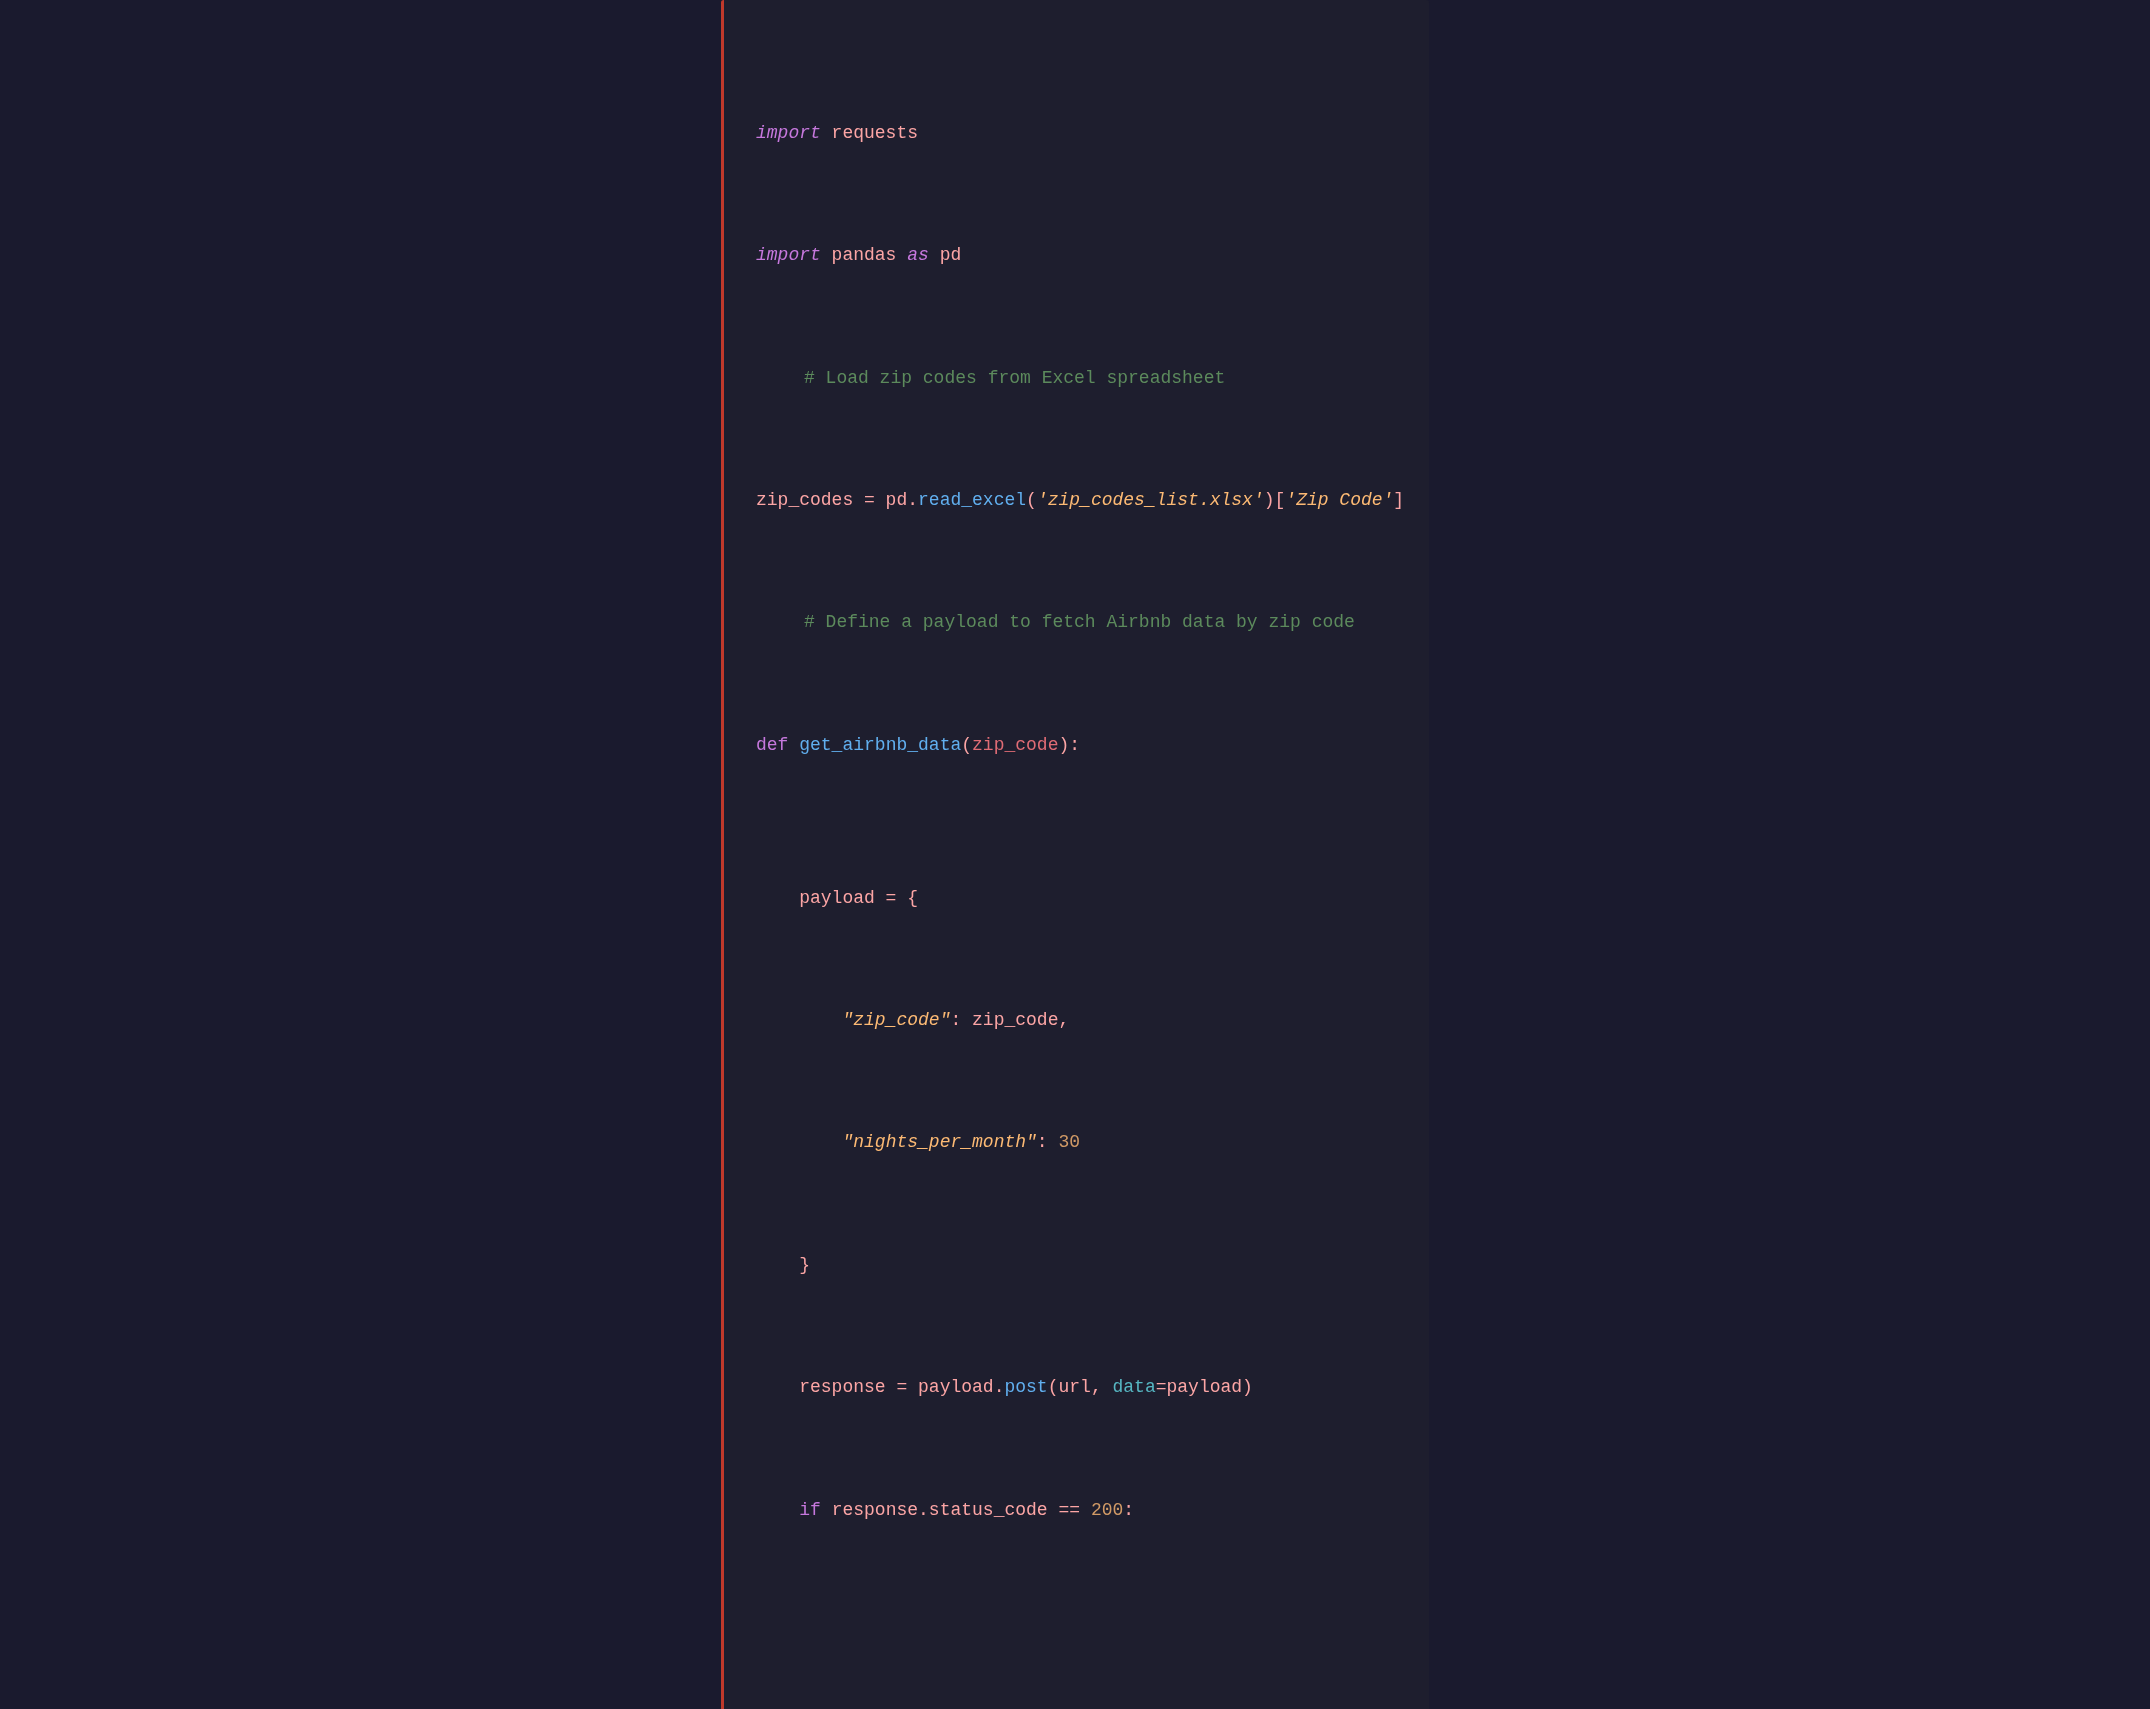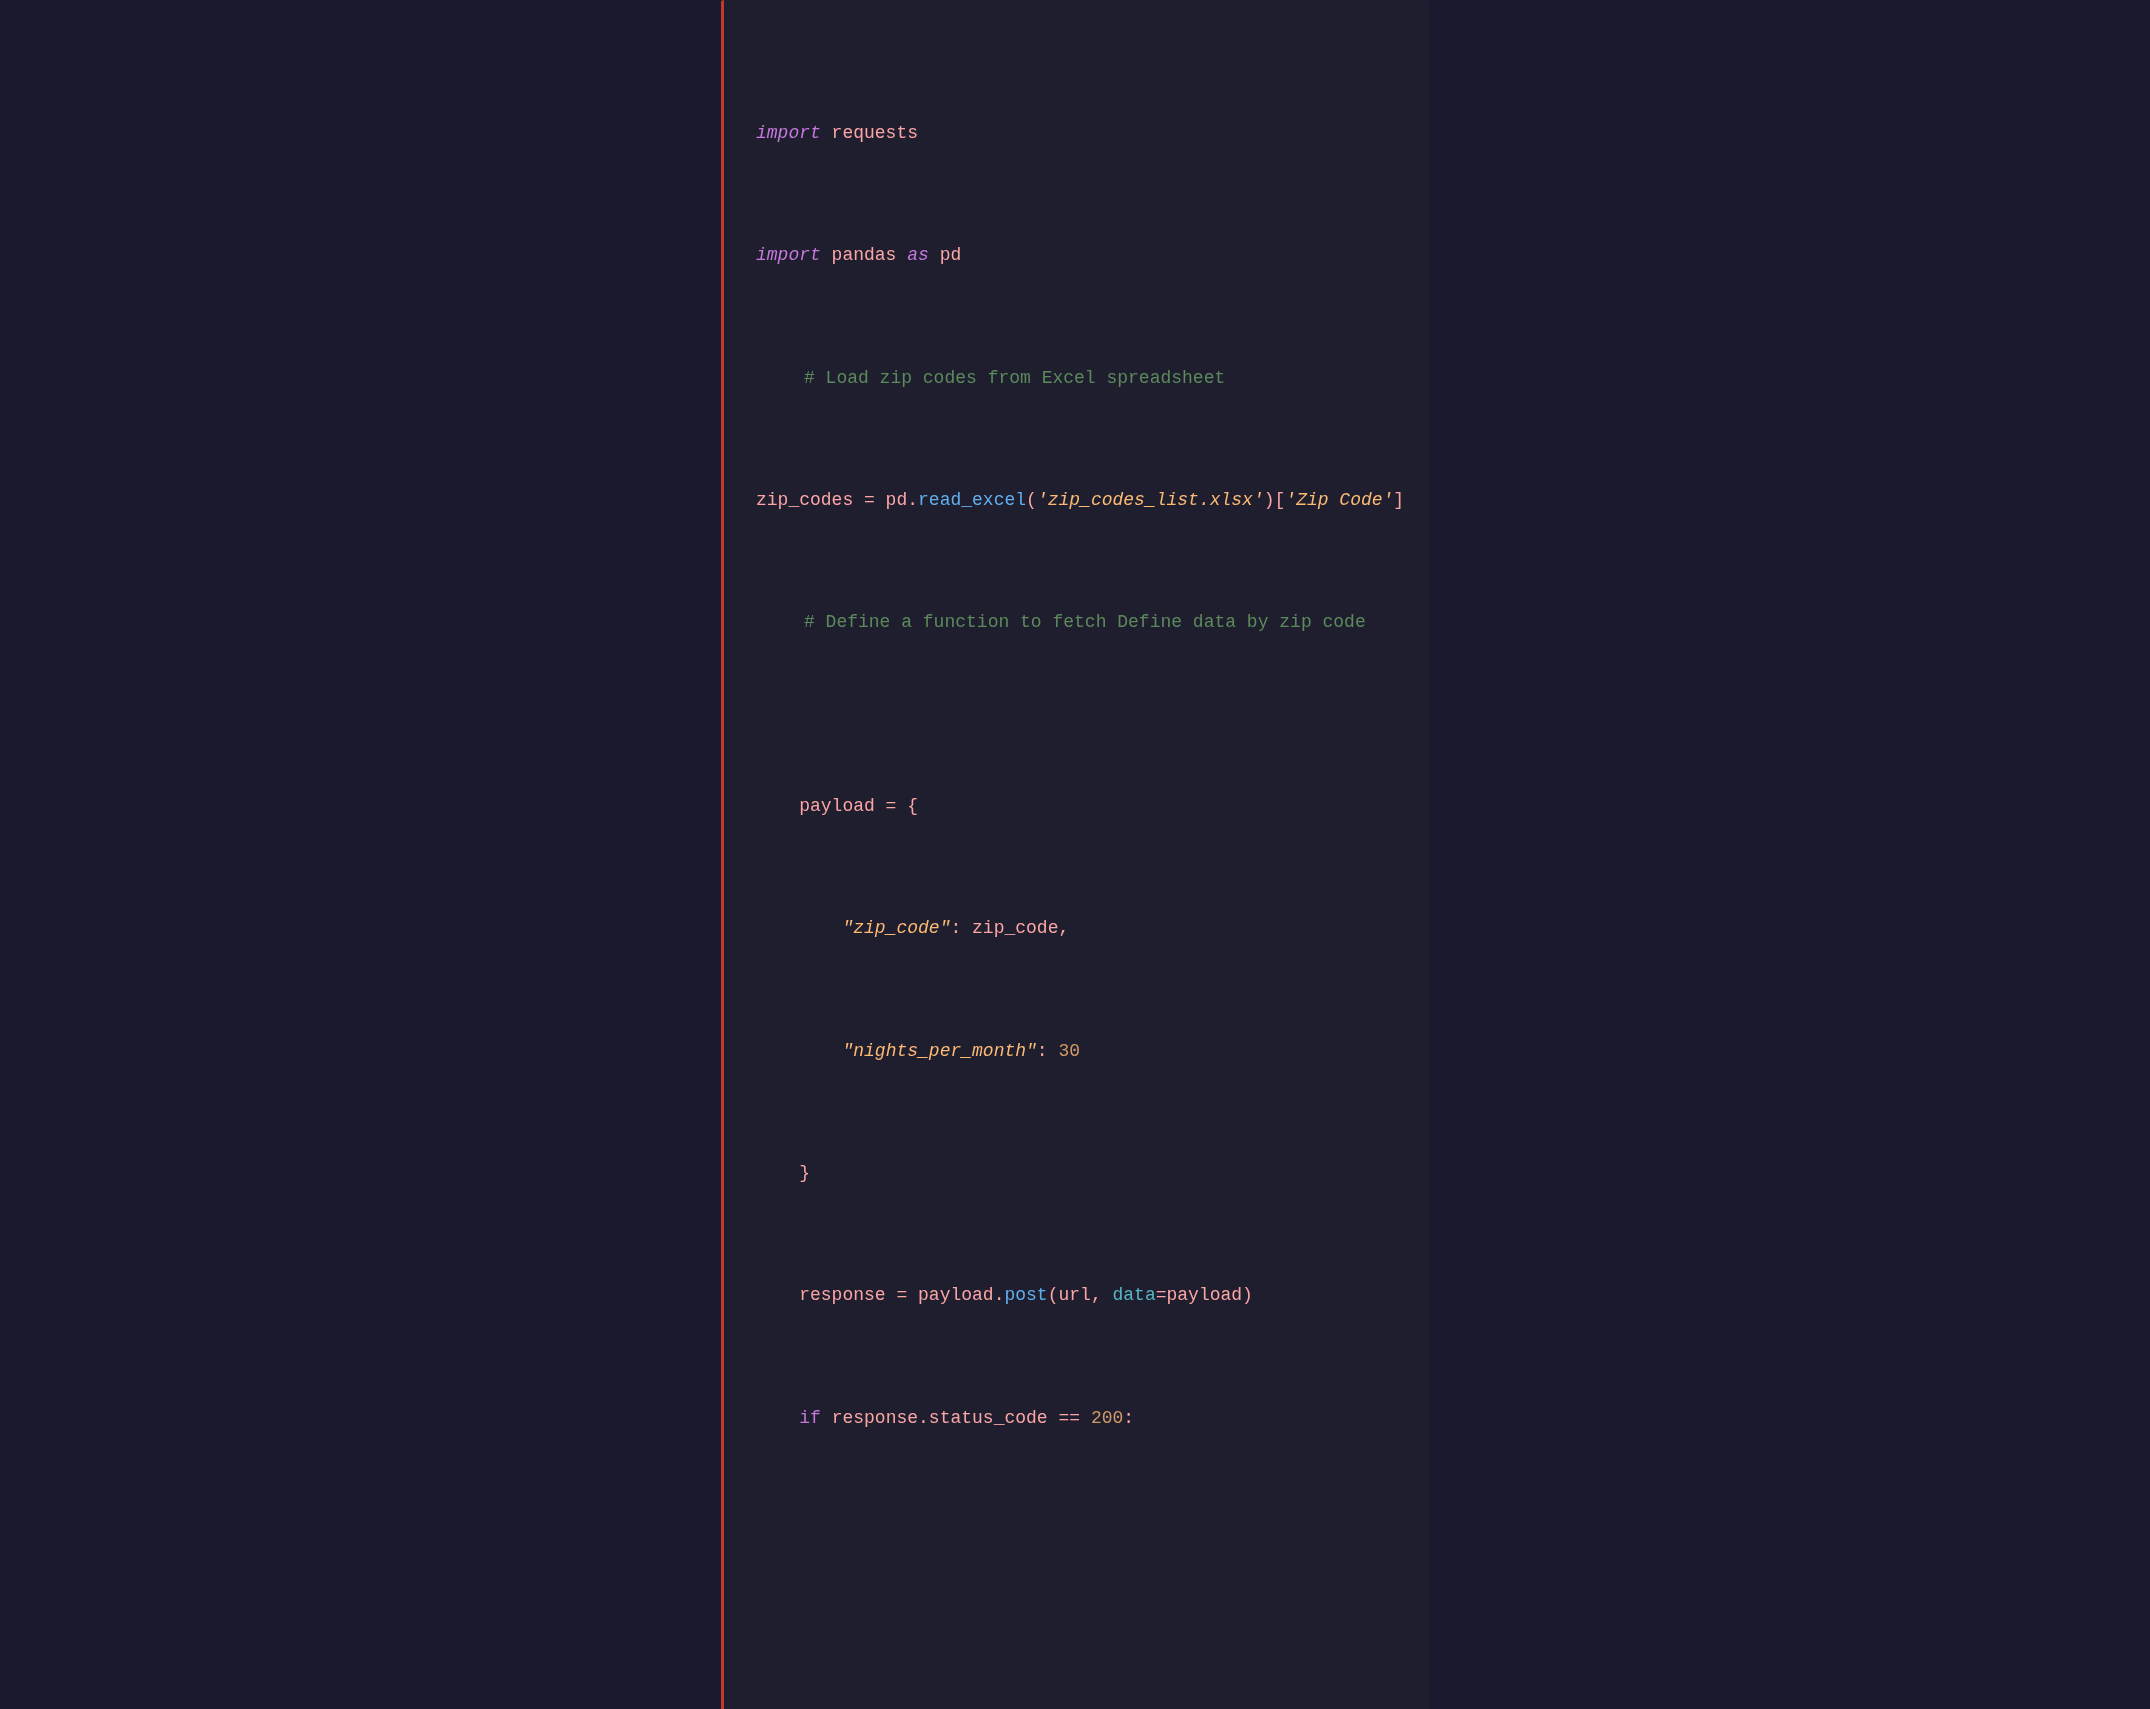--- a/index.html
+++ b/index.html
@@ -63,7 +63,7 @@
 
     <span class="line"><span class="text-normal">zip_codes = pd.</span><span class="func-name">read_excel</span><span class="text-normal">(</span><span class="string">'zip_codes_list.xlsx'</span><span class="text-normal">)[</span><span class="string">'Zip Code'</span><span class="text-normal">]</span></span>
 
-    <span class="line"><span class="comment"># Define a function to fetch Define data by zip code</span></span>
+    <span class="line"><span class="comment"># Define a payload to fetch Airbnb data by zip code</span></span>
 
 
 

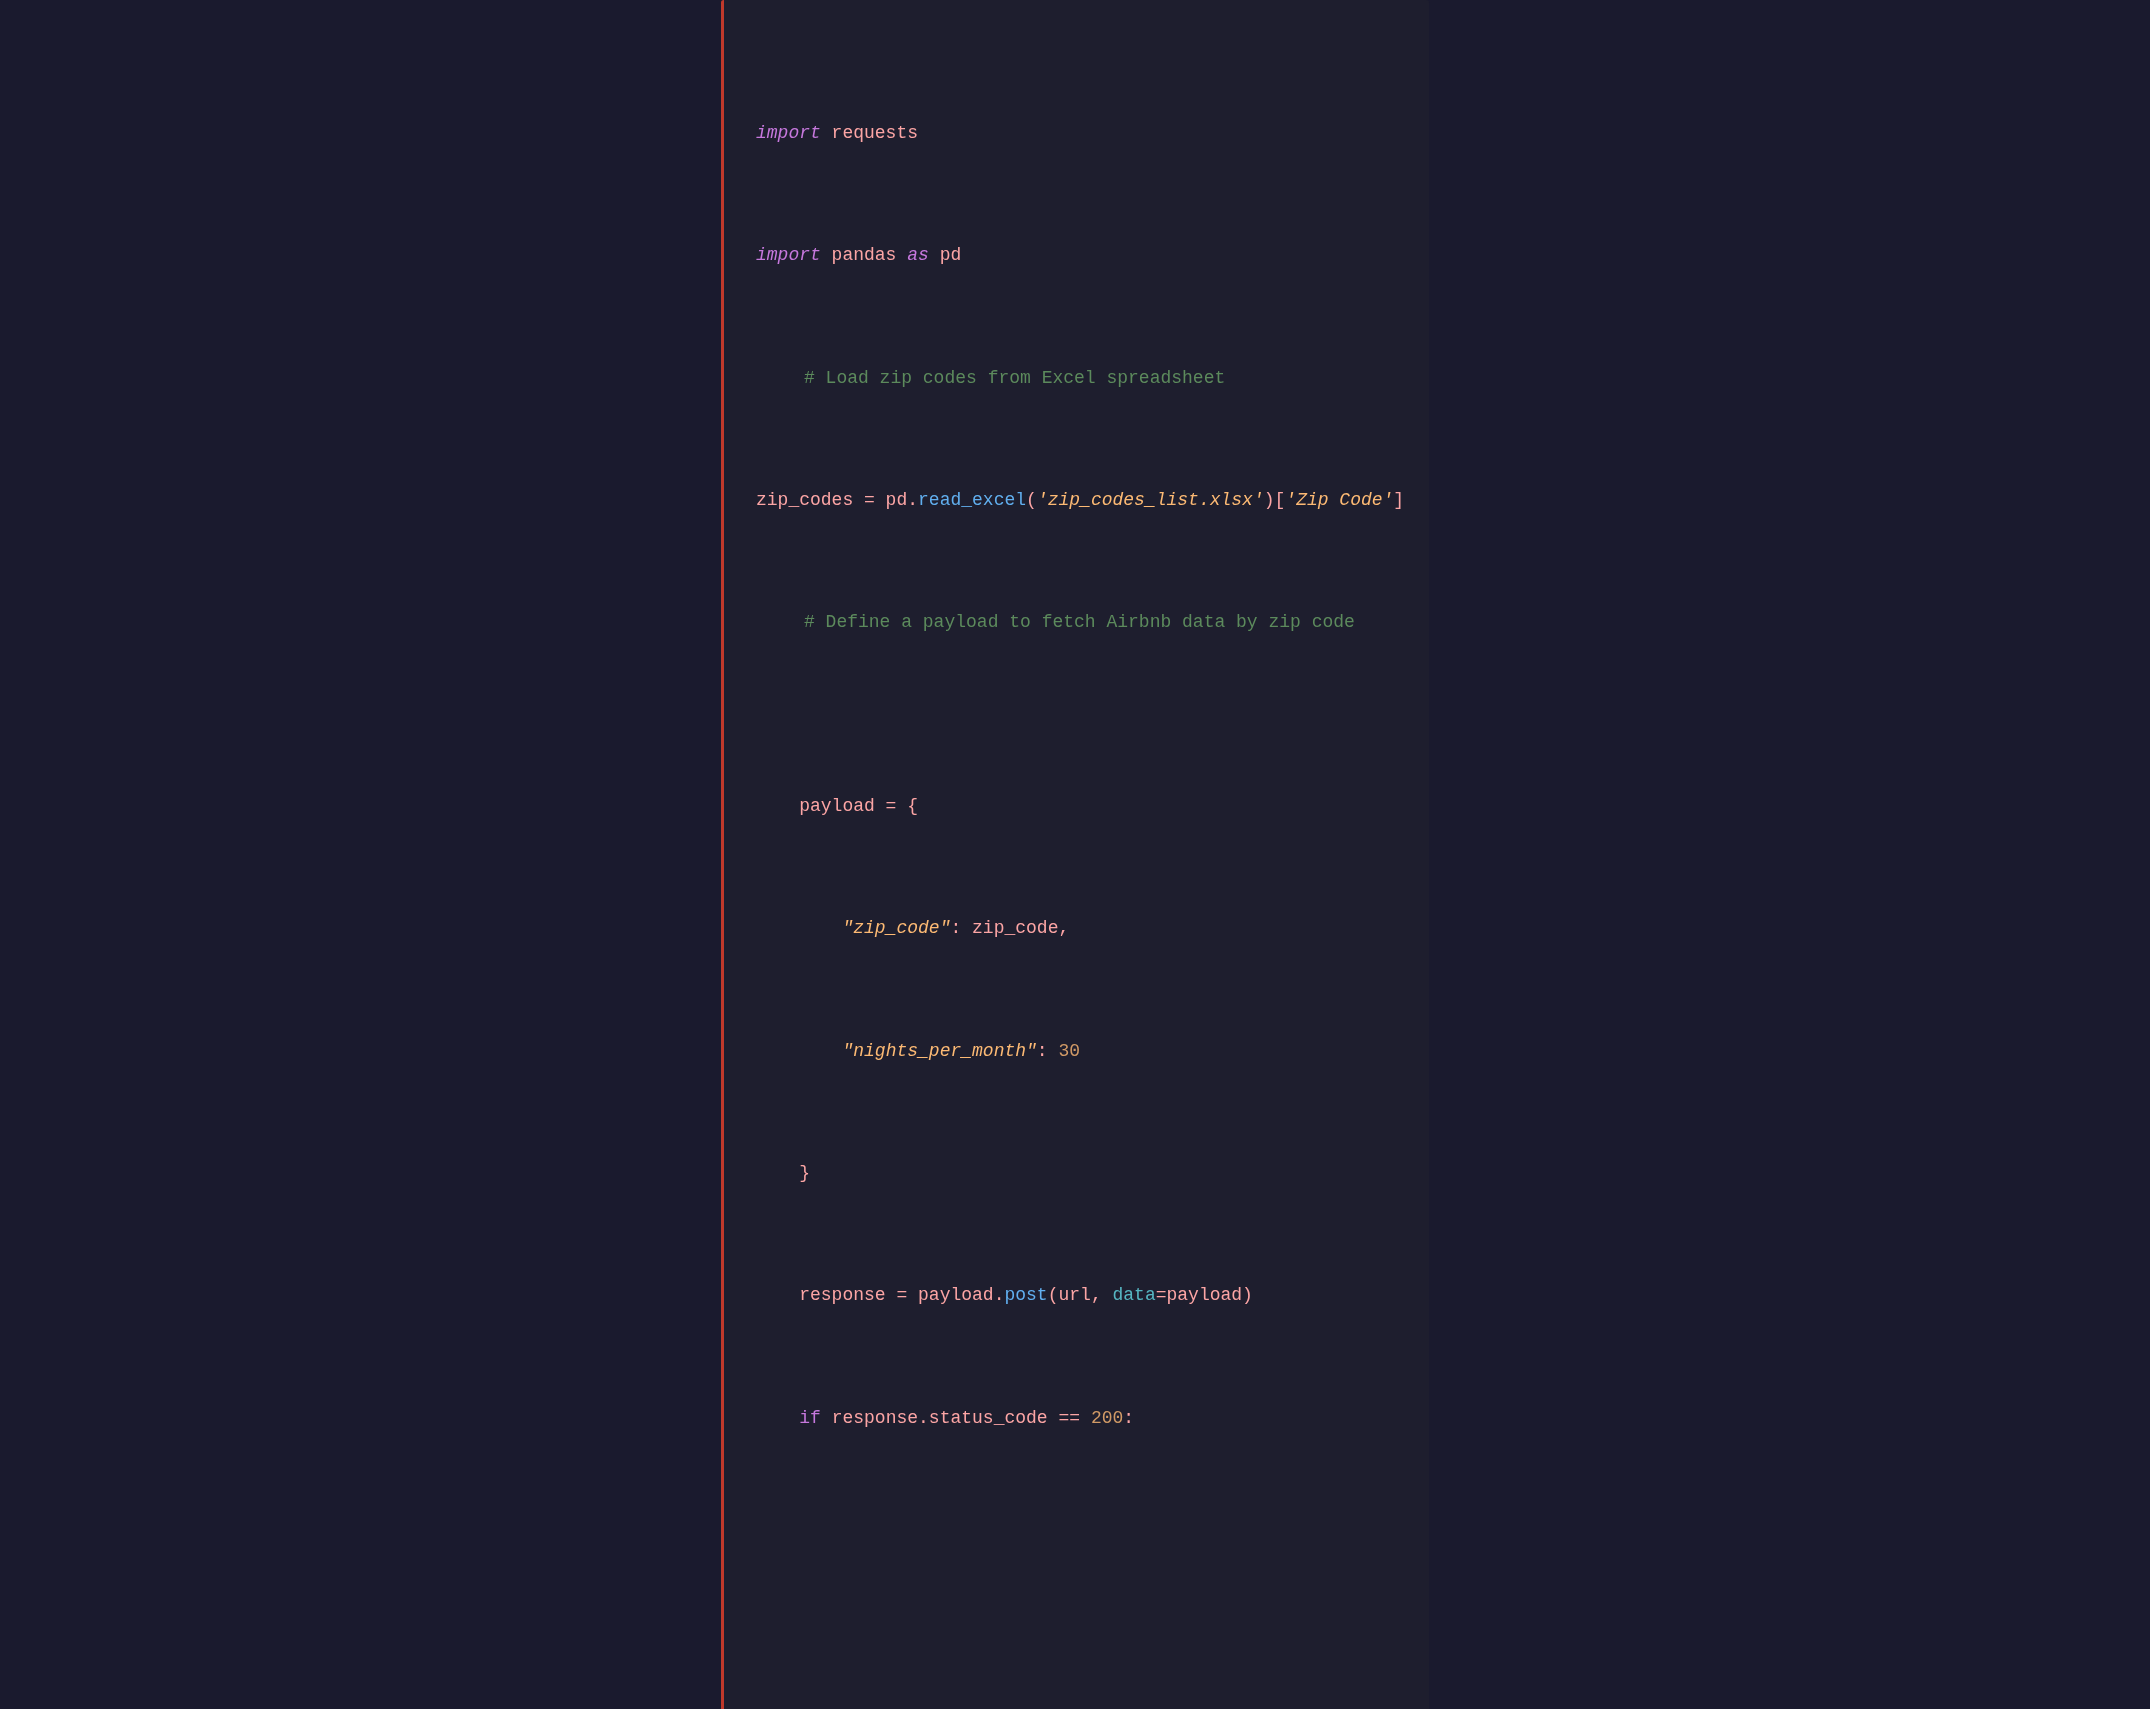--- a/index.html
+++ b/index.html
@@ -65,6 +65,7 @@
 
     <span class="line"><span class="comment"># Define a payload to fetch Airbnb data by zip code</span></span>
 
+    <span class="line"><span class="kw-def">def</span><span class="text-normal"> </span><span class="func-name">get_airbnb_data</span><span class="text-normal">(</span><span class="param">zip_code</span><span class="text-normal">):</span></span>
 
 
     <span class="line"><span class="text-normal">    payload = {</span></span>

